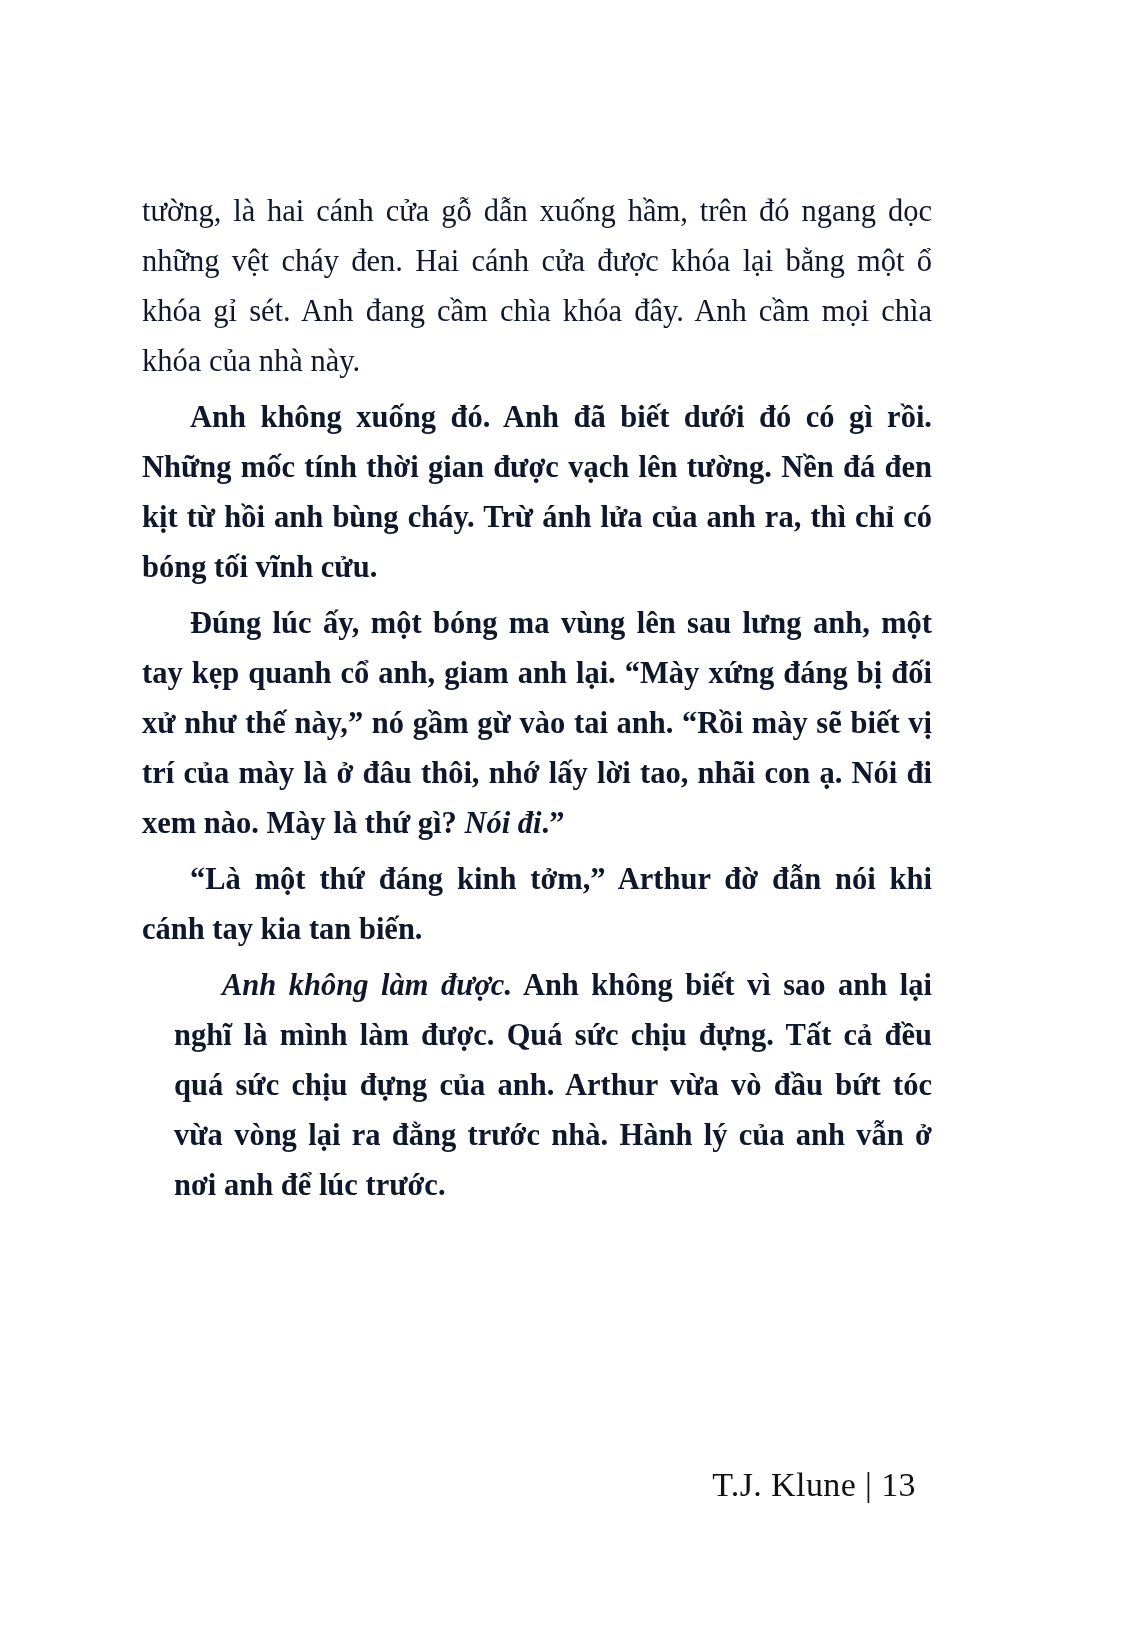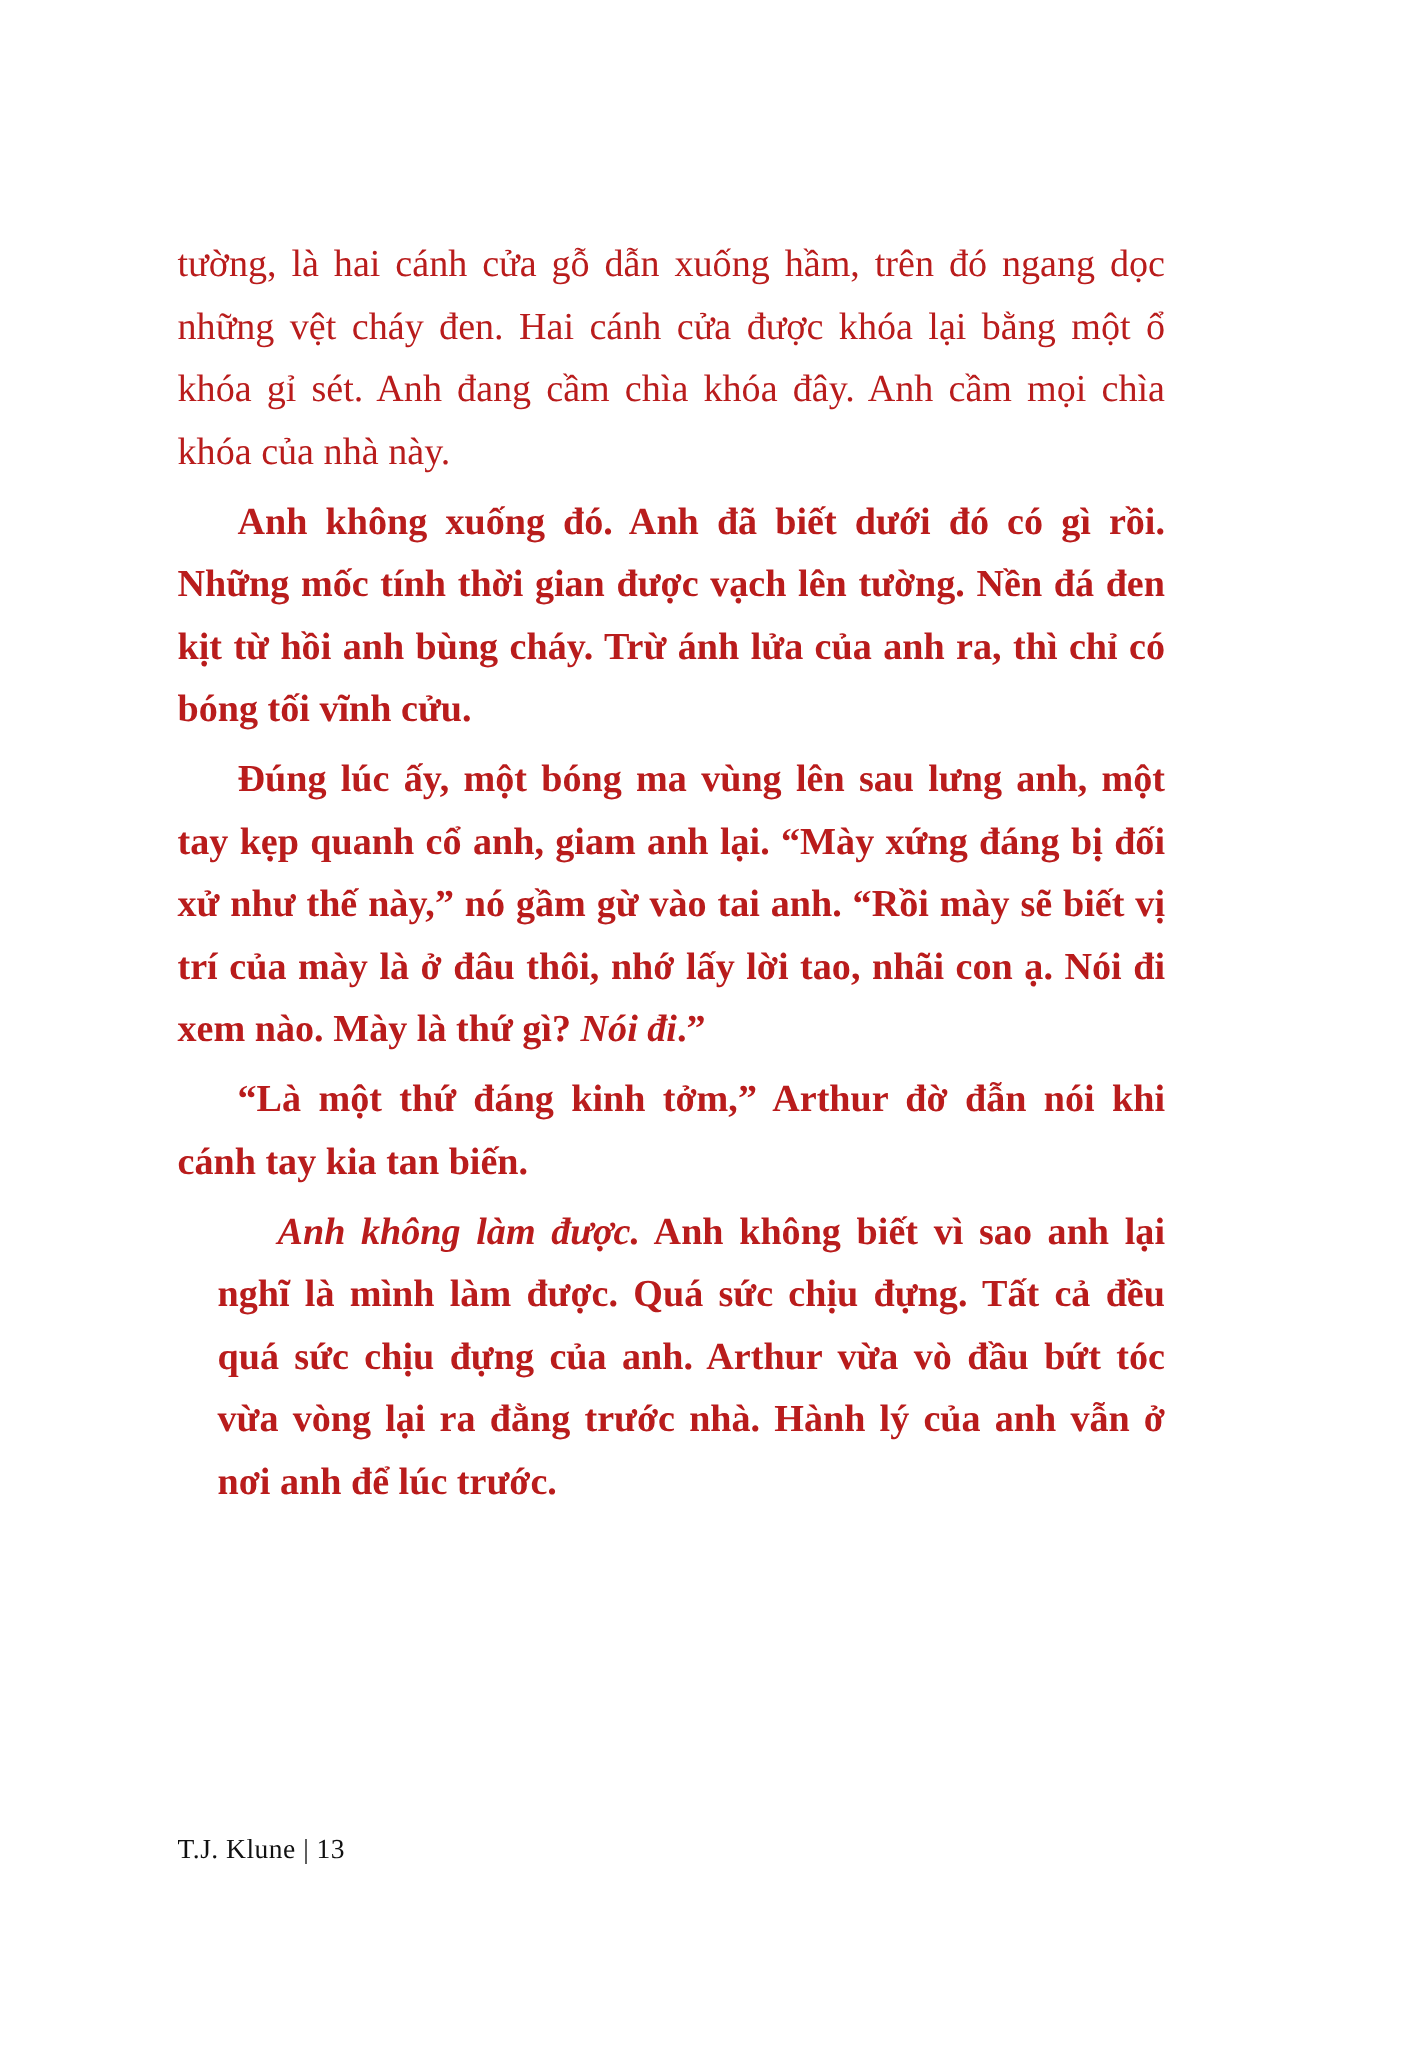--- a/index.html
+++ b/index.html
@@ -35,7 +35,7 @@
     line-height: 50px;
     text-align: justify;
     text-justify: inter-word;
-    color: #b91c1c;
+    color: #0f172a;
     hyphens: none;
   }
   p.body-para + p.body-para {

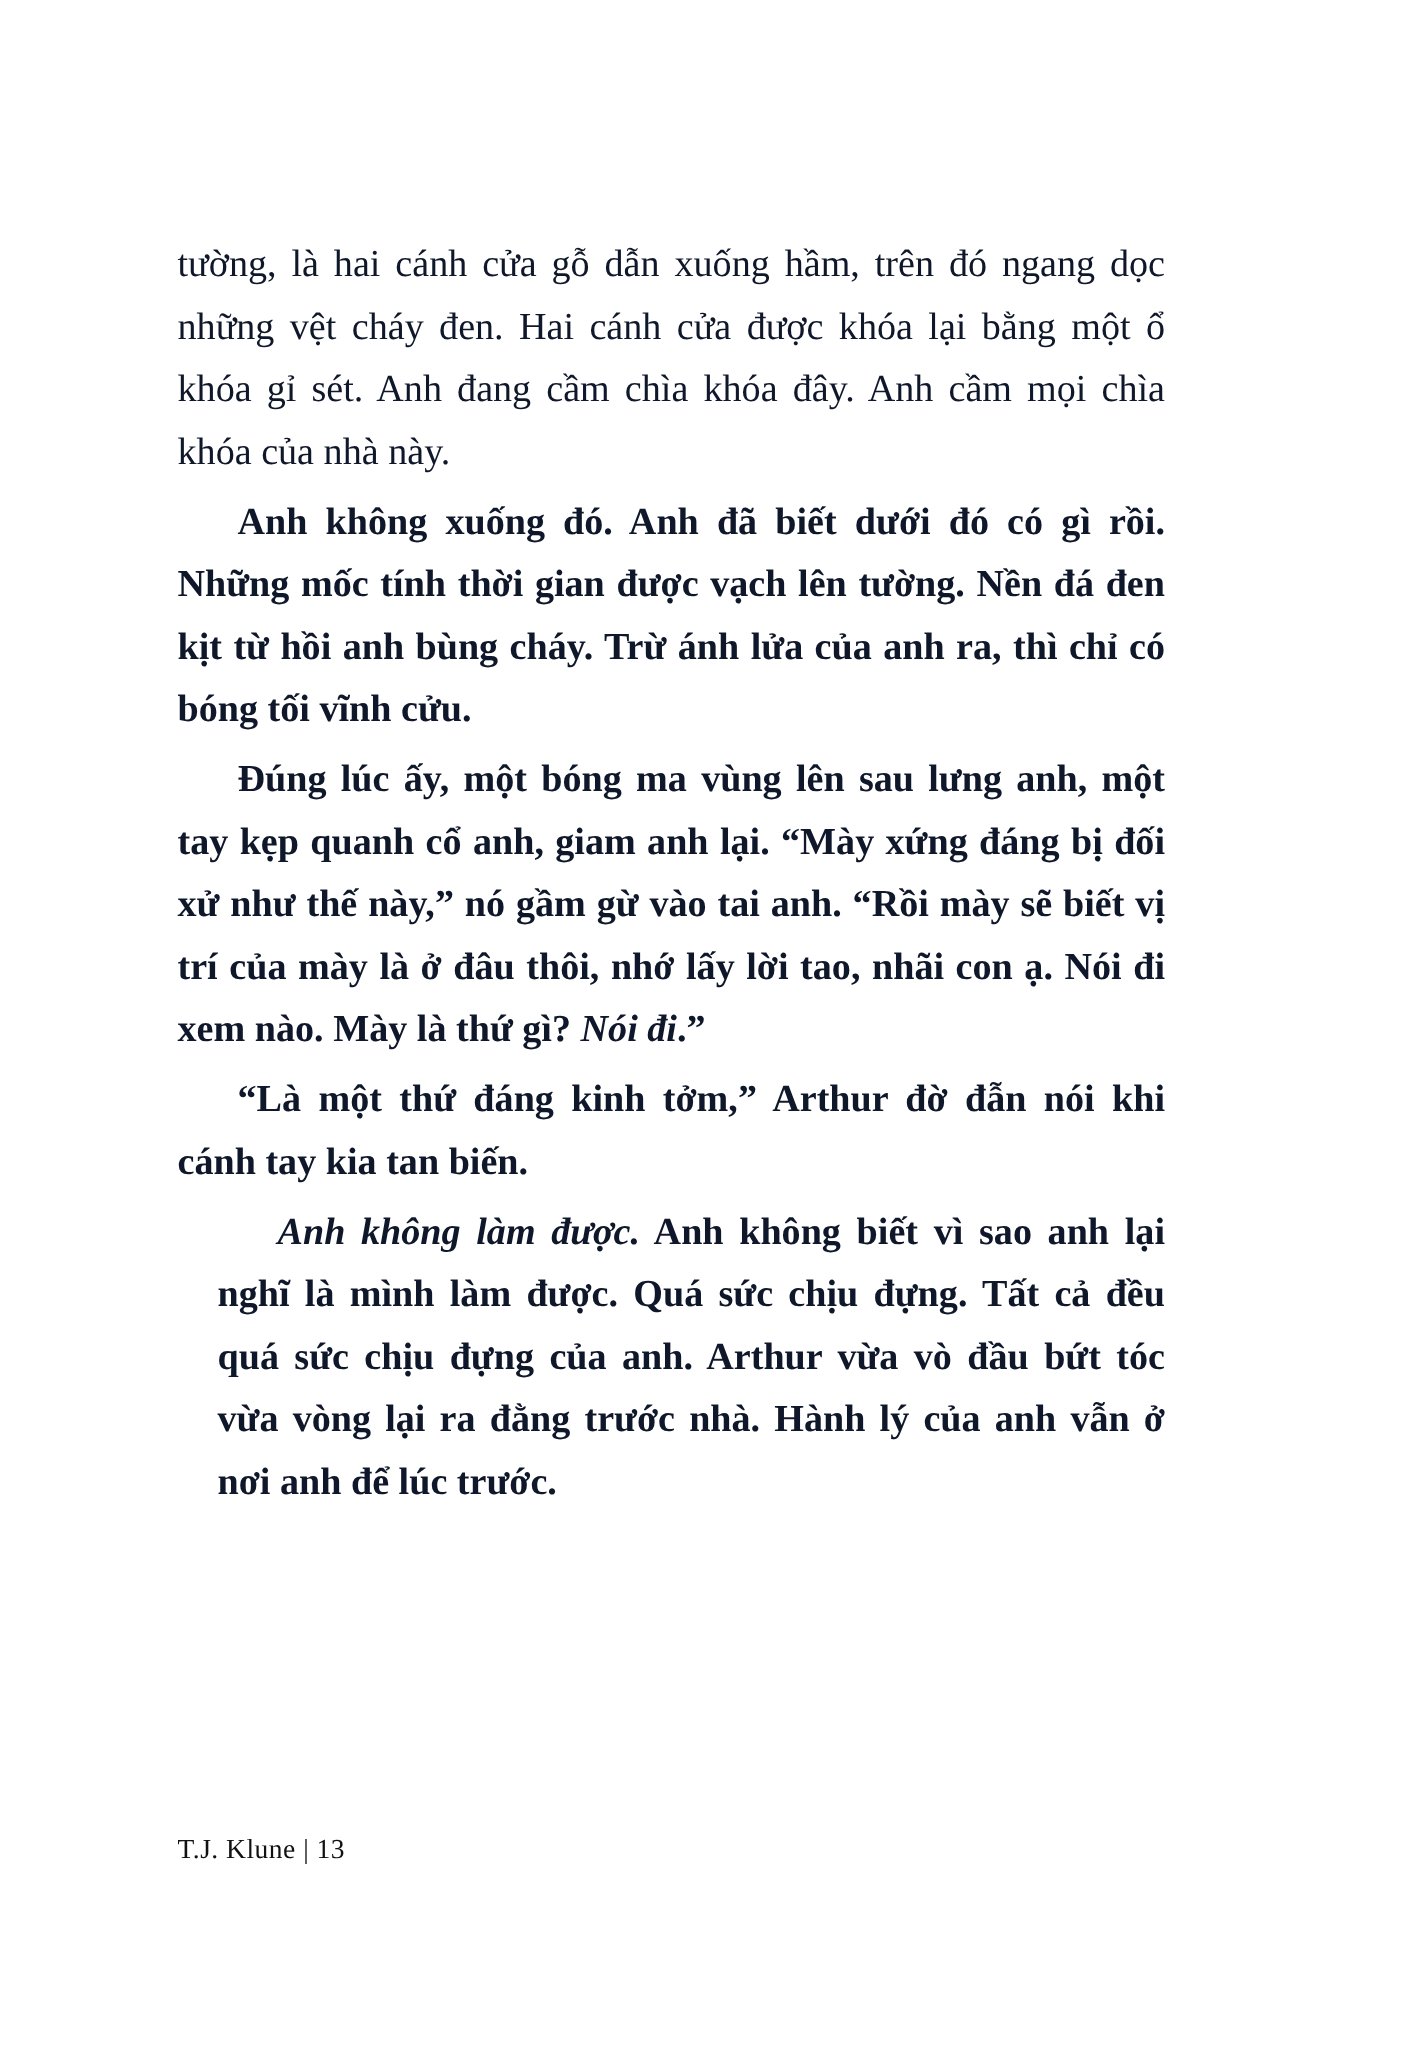--- a/index.html
+++ b/index.html
@@ -54,11 +54,11 @@
   }
   .footer {
     position: absolute;
-    left: 142px;
+    left: 126px;
     top: 1466px;
     width: 790px;
-    text-align: left;
-    font-size: 22px;
+    text-align: right;
+    font-size: 34px;
     letter-spacing: 0.4px;
     color: #111111;
     font-family: "Liberation Serif", serif;

